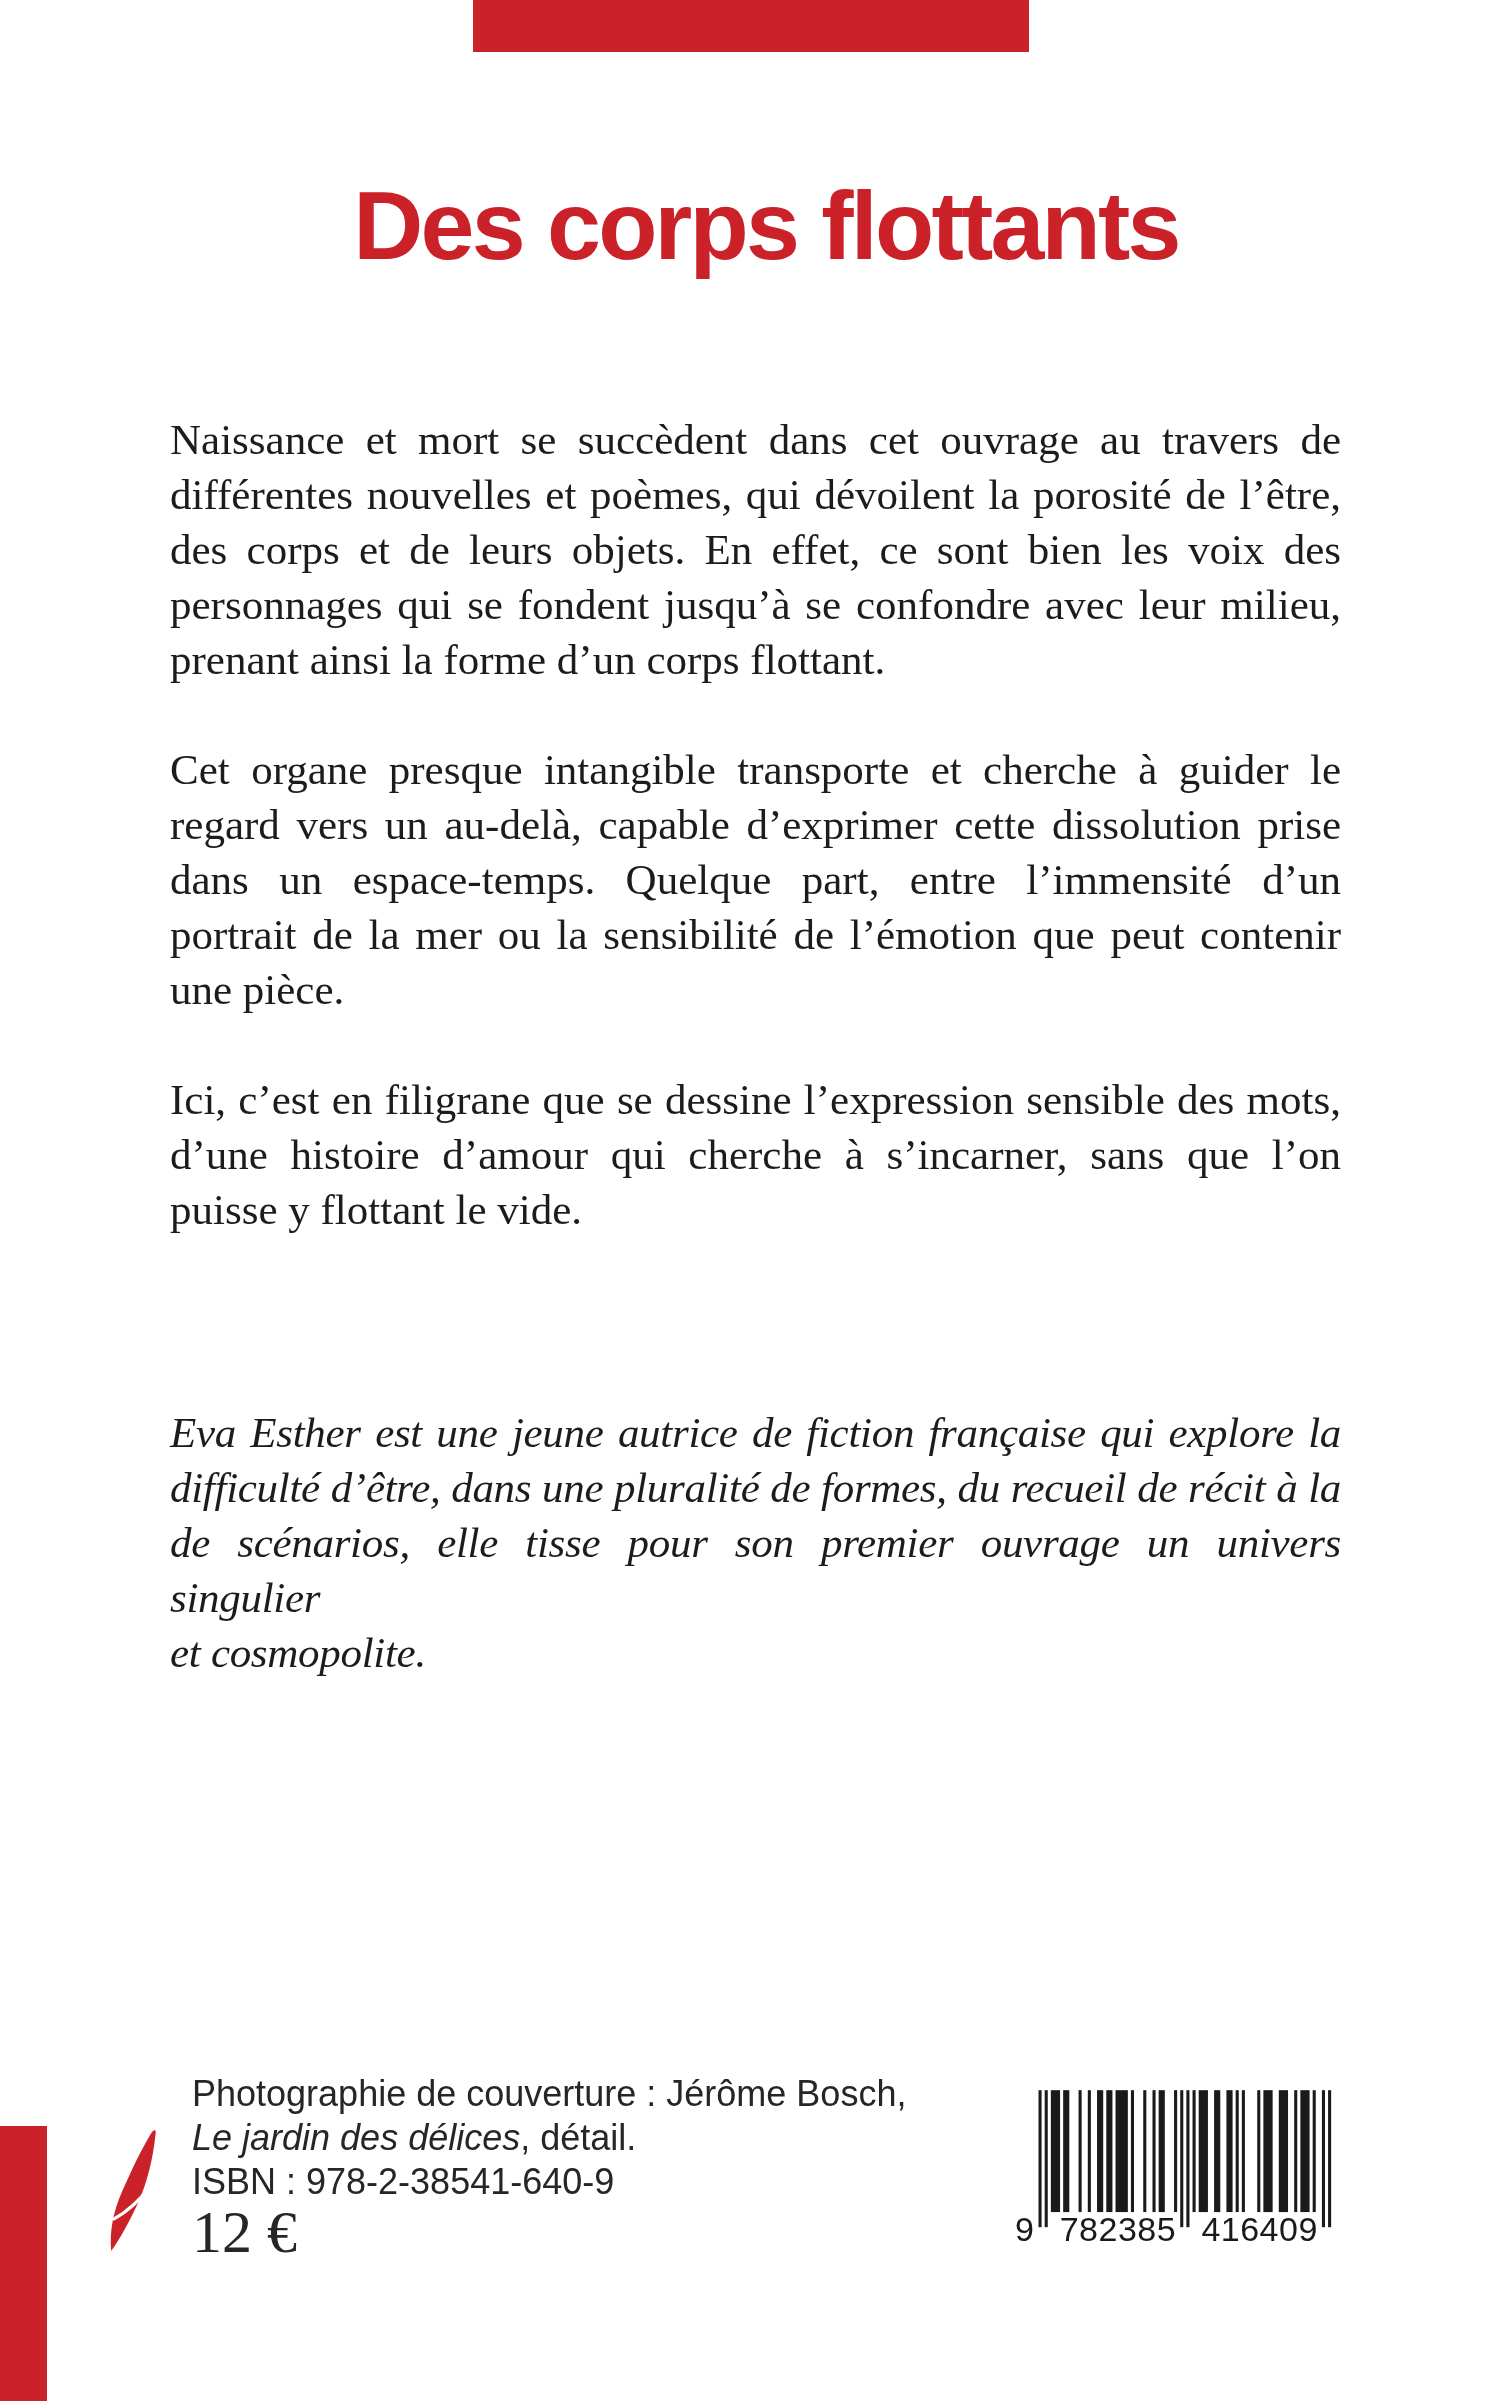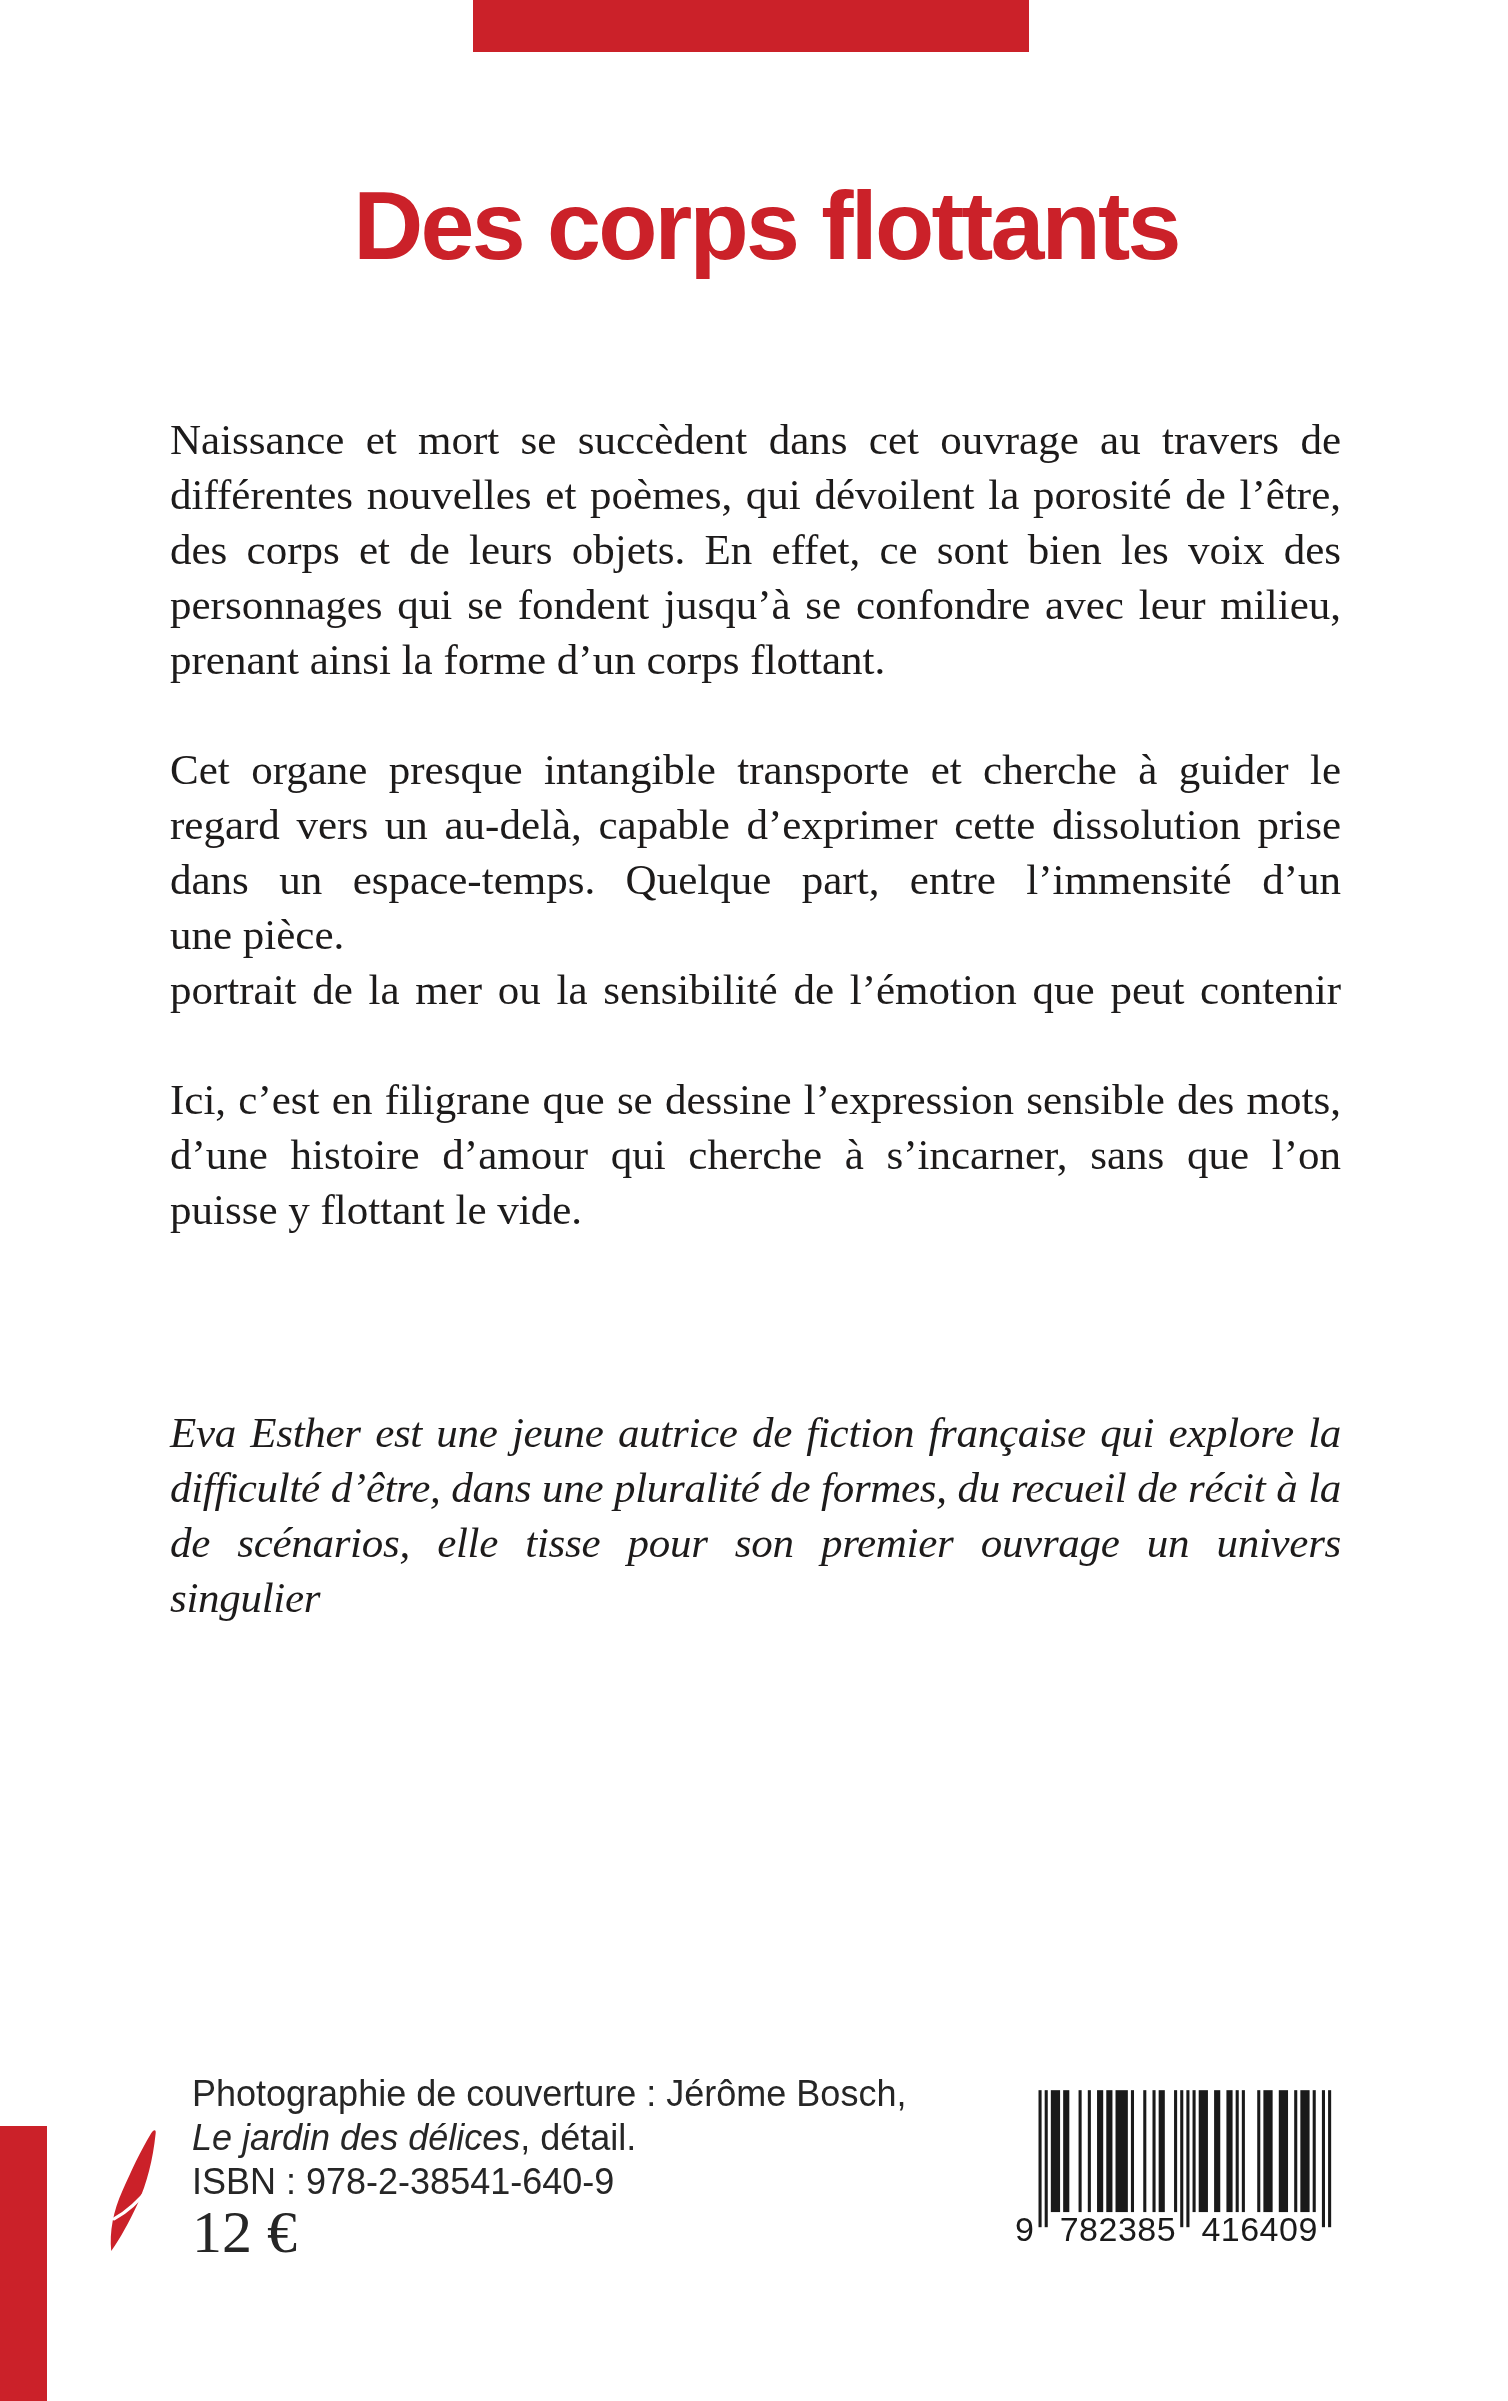--- a/index.html
+++ b/index.html
@@ -116,8 +116,8 @@
         <div class="jline">Cet organe presque intangible transporte et cherche à guider le</div>
         <div class="jline">regard vers un au-delà, capable d’exprimer cette dissolution prise</div>
         <div class="jline">dans un espace-temps. Quelque part, entre l’immensité d’un</div>
+        <div class="jline">portrait de la mer ou la sensibilité de l’émotion que peut contenir</div>
         <div class="jline jlast">une pièce.</div>
-        <div class="jline">portrait de la mer ou la sensibilité de l’émotion que peut contenir</div>
       </div>
       <div class="para">
         <div class="jline">Ici, c’est en filigrane que se dessine l’expression sensible des mots,</div>

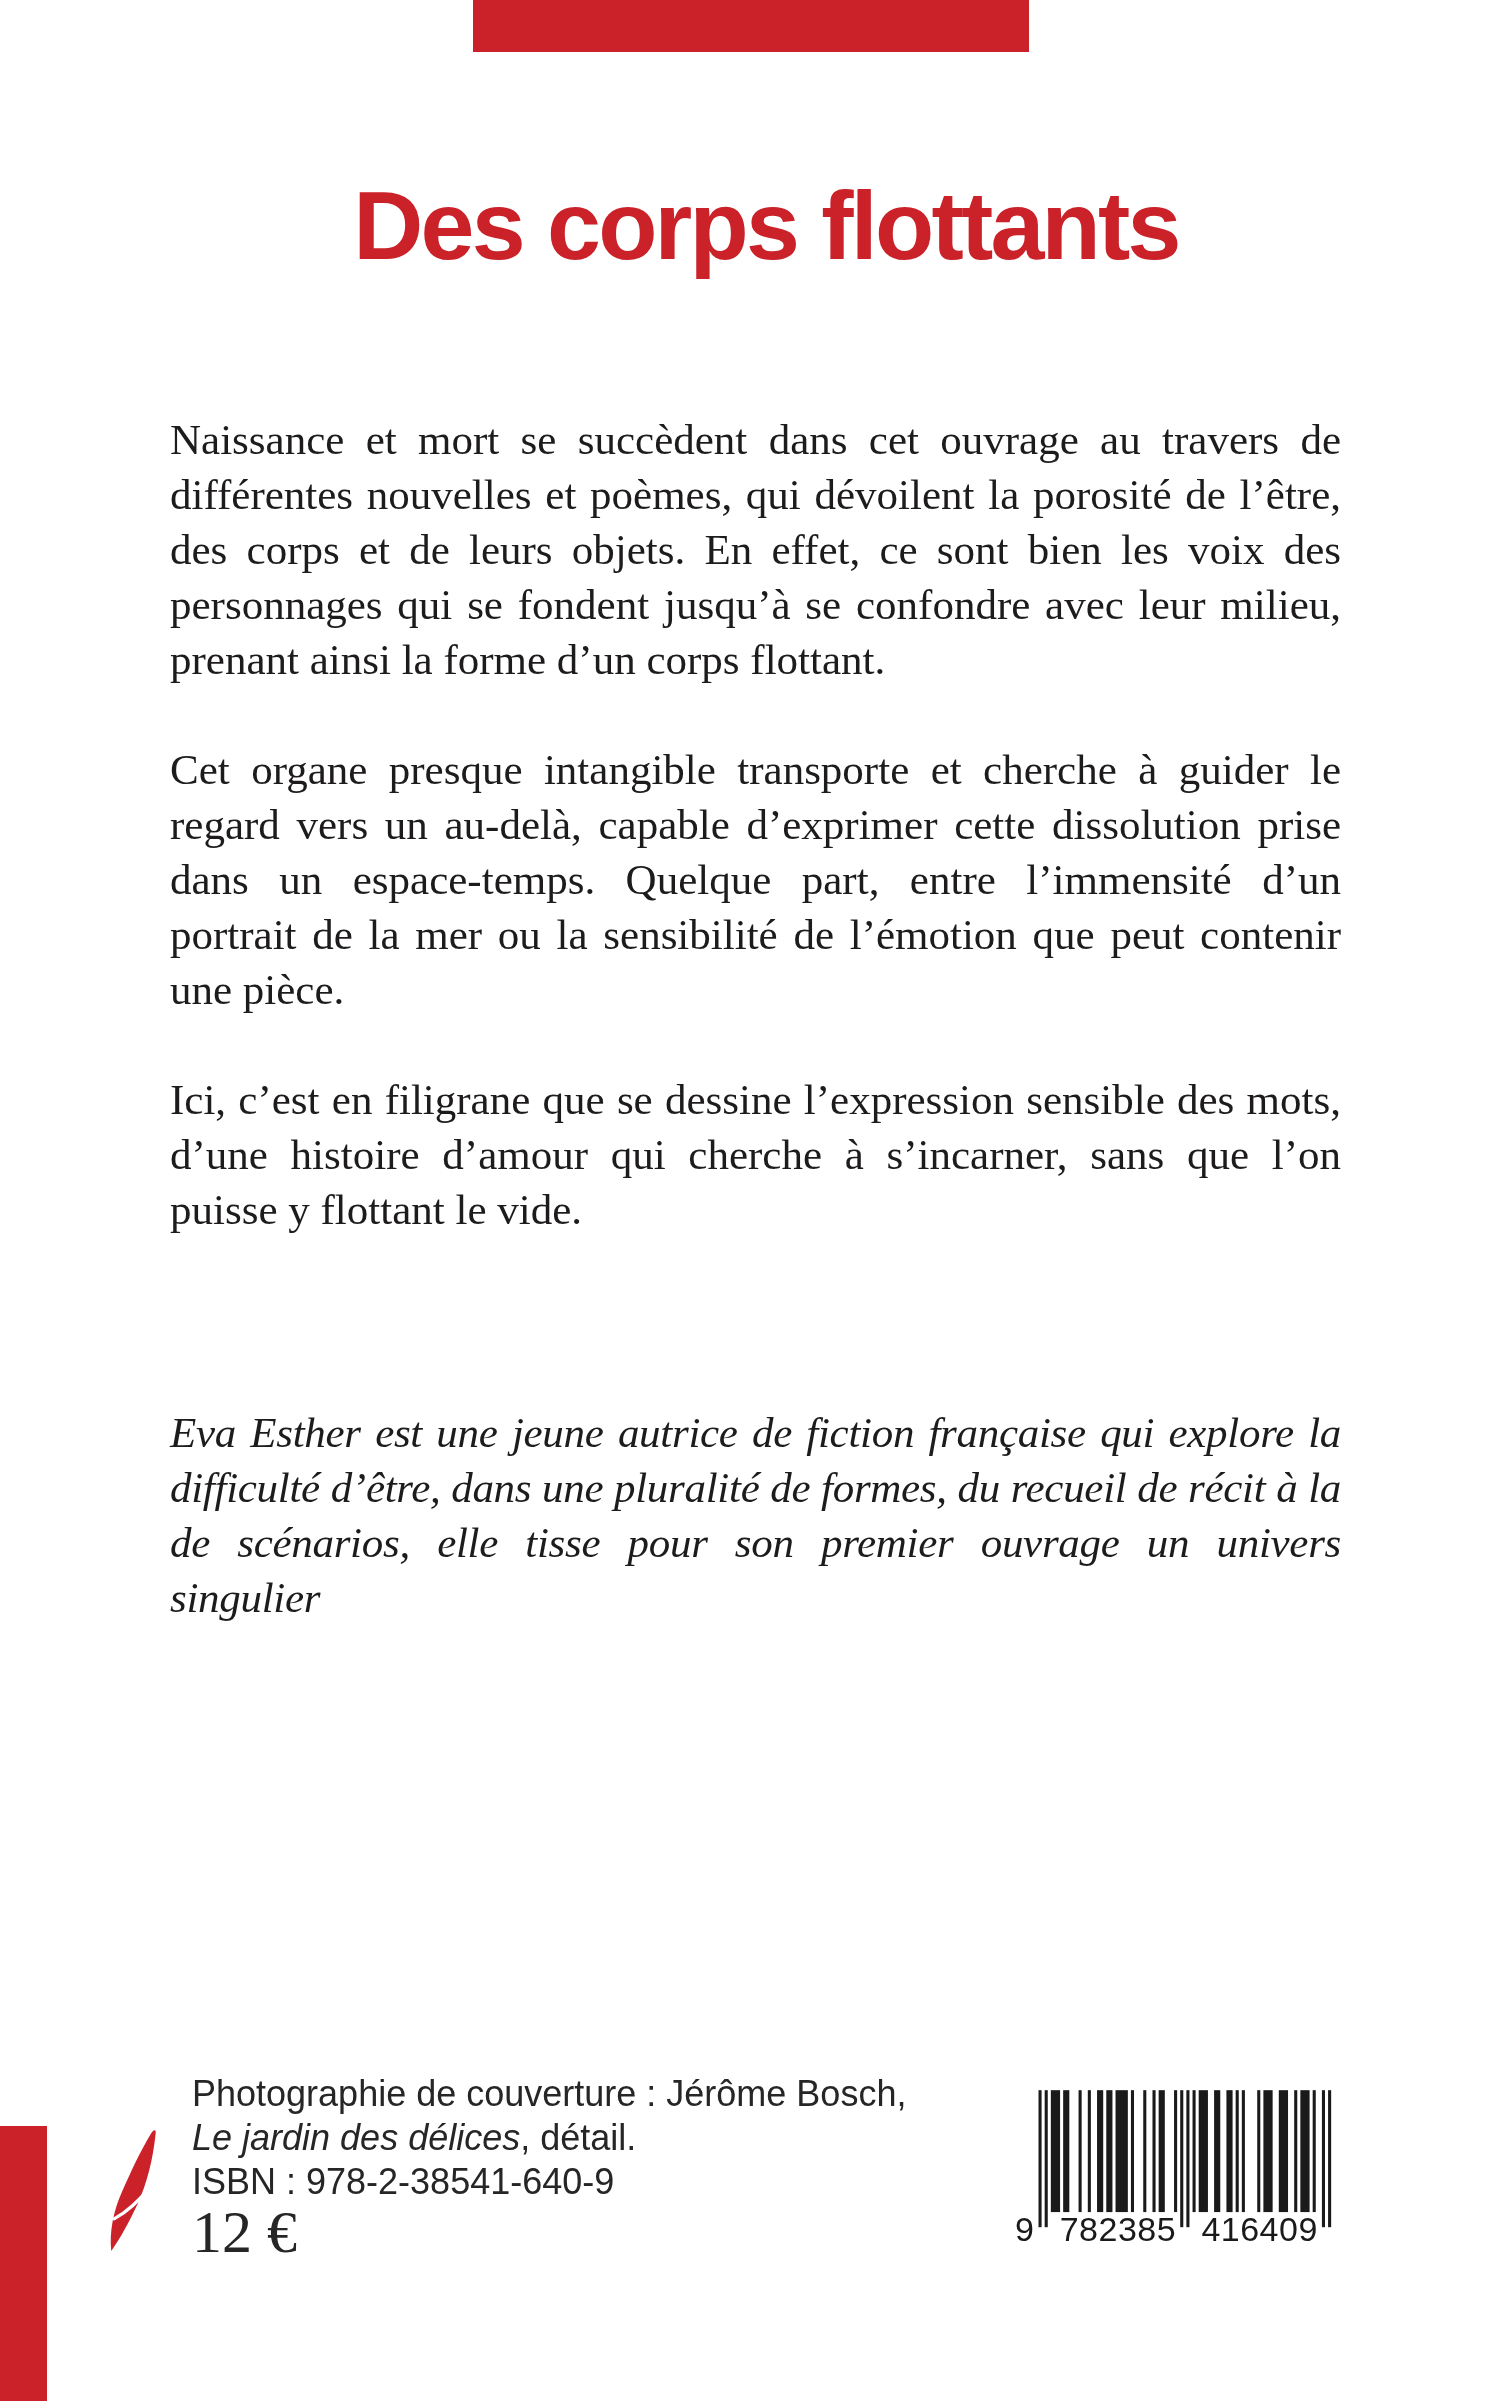--- a/index.html
+++ b/index.html
@@ -128,6 +128,7 @@
         <div class="jline">Eva Esther est une jeune autrice de fiction française qui explore la</div>
         <div class="jline">difficulté d’être, dans une pluralité de formes, du recueil de récit à la</div>
         <div class="jline">de scénarios, elle tisse pour son premier ouvrage un univers singulier</div>
+        <div class="jline jlast">et cosmopolite.</div>
       </div>
     </div>
 

